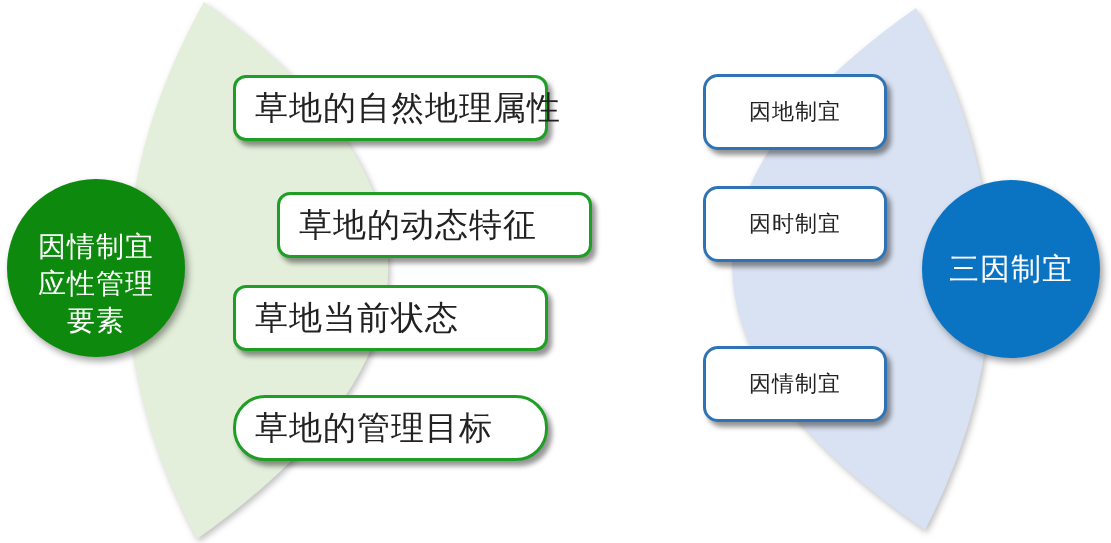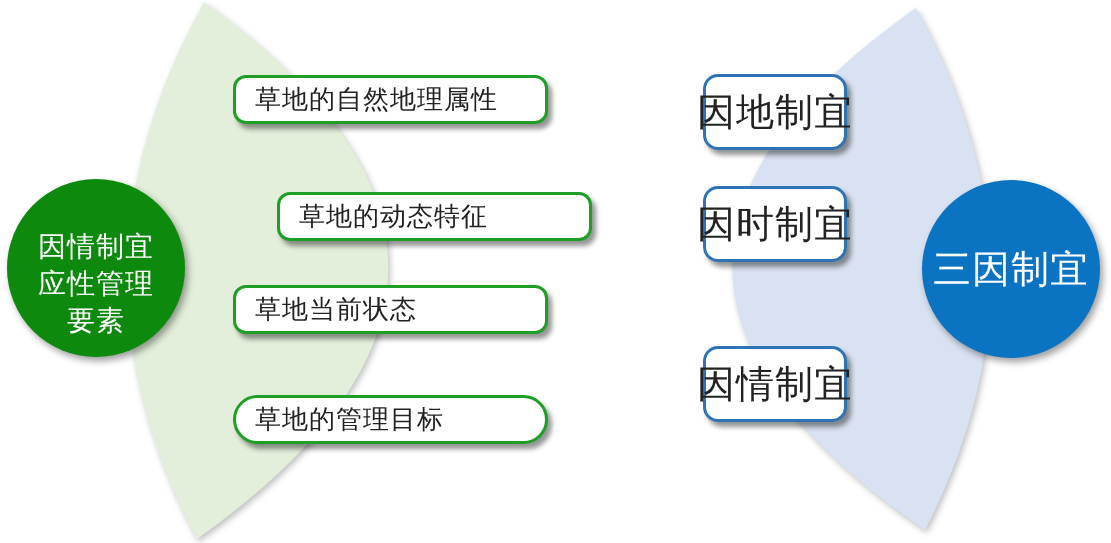--- a/index.html
+++ b/index.html
@@ -48,12 +48,12 @@
     white-space: nowrap;
   }
   .left-box {
-    left: 233px; width: 315px; height: 49px;
+    left: 233px; width: 315px; height: 66px;
     border: 3px solid var(--green-box-border);
     border-radius: 13px;
     box-shadow: 4px 5px 5px rgba(0,0,0,0.42);
     padding-left: 19px;
-    font-size: 26px;
+    font-size: 33px;
   }
   .right-box {
     left: 703px; width: 144px; height: 76px;

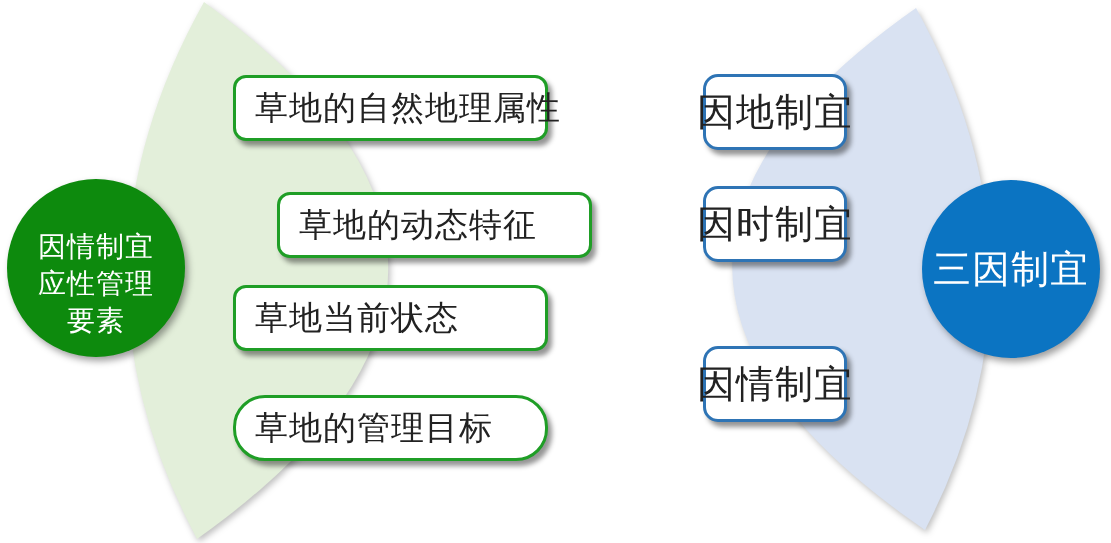--- a/index.html
+++ b/index.html
@@ -56,12 +56,12 @@
     font-size: 33px;
   }
   .right-box {
-    left: 703px; width: 144px; height: 76px;
+    left: 703px; width: 184px; height: 76px;
     border: 3px solid var(--blue-box-border);
     border-radius: 15px;
     box-shadow: 4px 5px 5px rgba(0,0,0,0.42);
     justify-content: center;
-    font-size: 38px;
+    font-size: 22px;
   }
   .lb1 { top: 75px; }
   .lb2 { top: 192px; margin-left: 44px; }

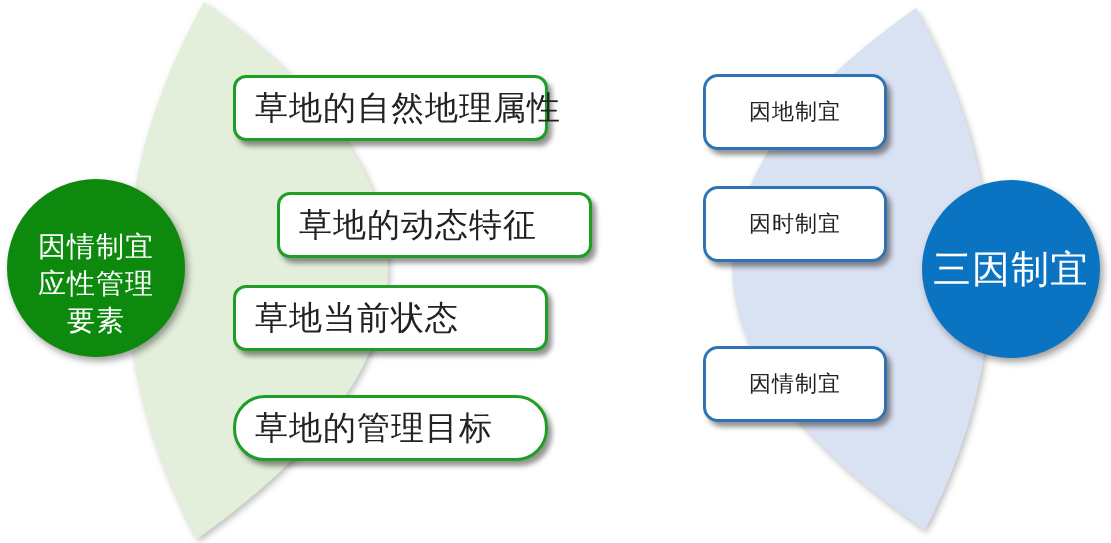--- a/index.html
+++ b/index.html
@@ -35,7 +35,7 @@
   .hub-blue {
     left: 922px; top: 180px;
     background: var(--blue-circle-fill);
-    font-size: 38px;
+    font-size: 30px;
   }
 
   .item-box {

